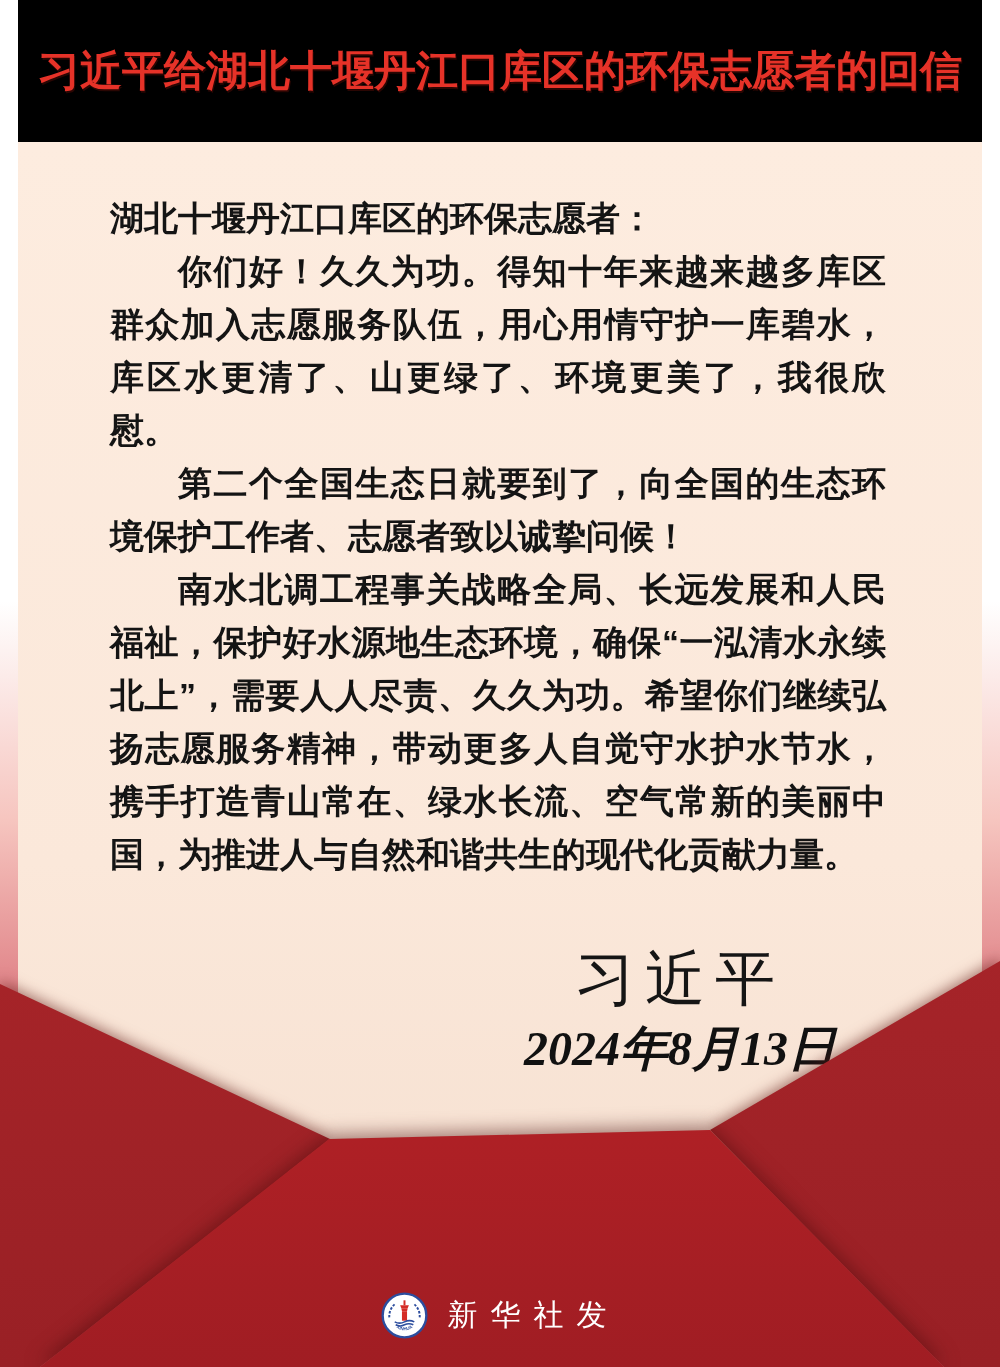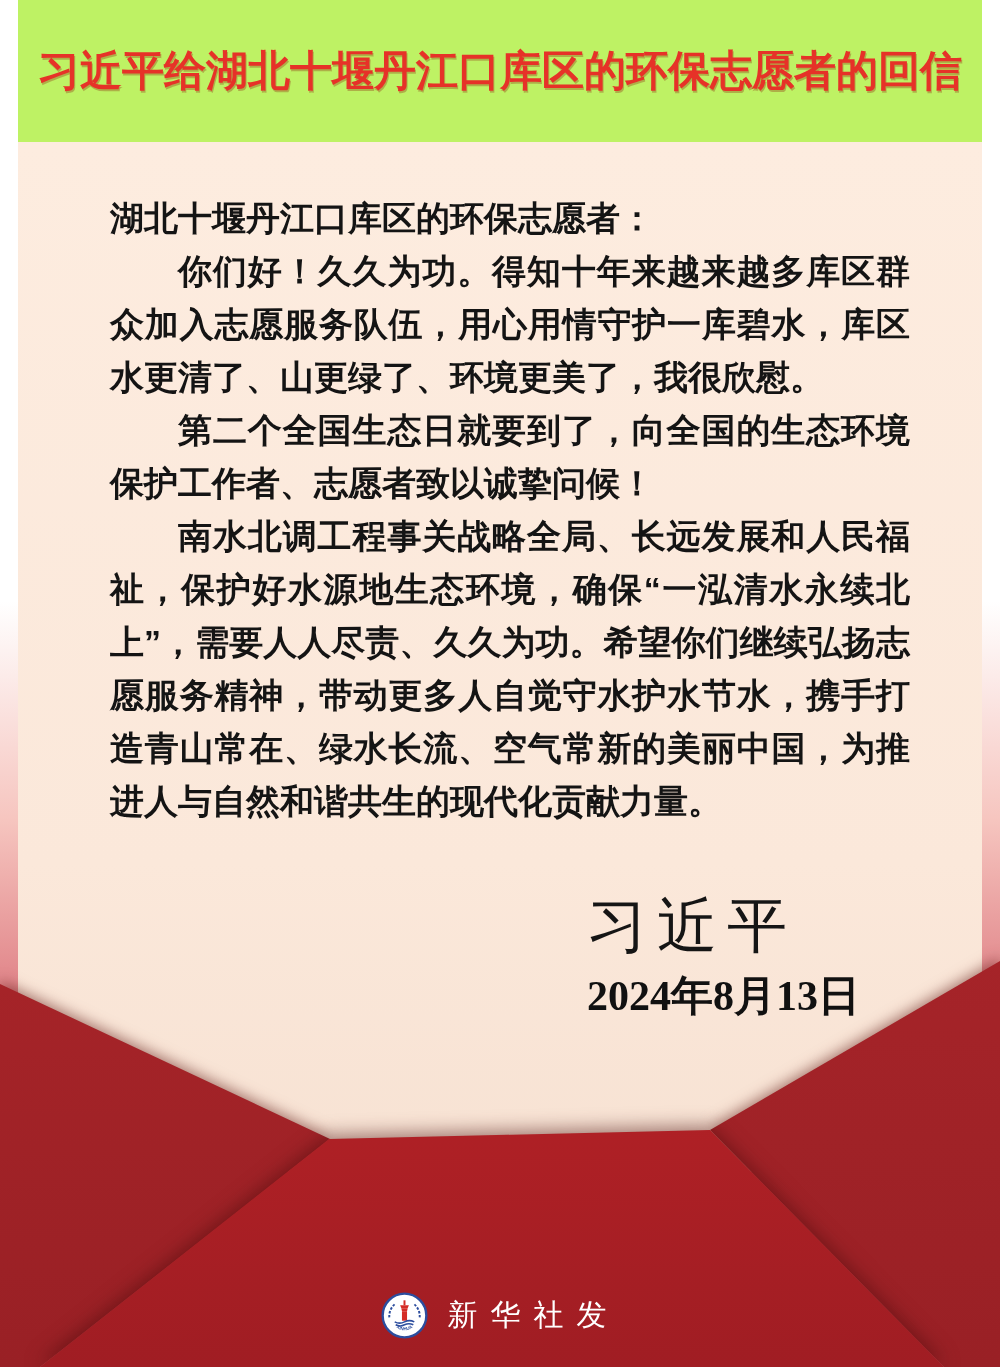--- a/index.html
+++ b/index.html
@@ -19,7 +19,7 @@
   
   .title-band{
     position:absolute;left:18px;right:18px;top:0;height:142px;z-index:1;
-    background:#bef264;
+    background:#000000;
     display:flex;align-items:center;justify-content:center;
   }
   .page-title{

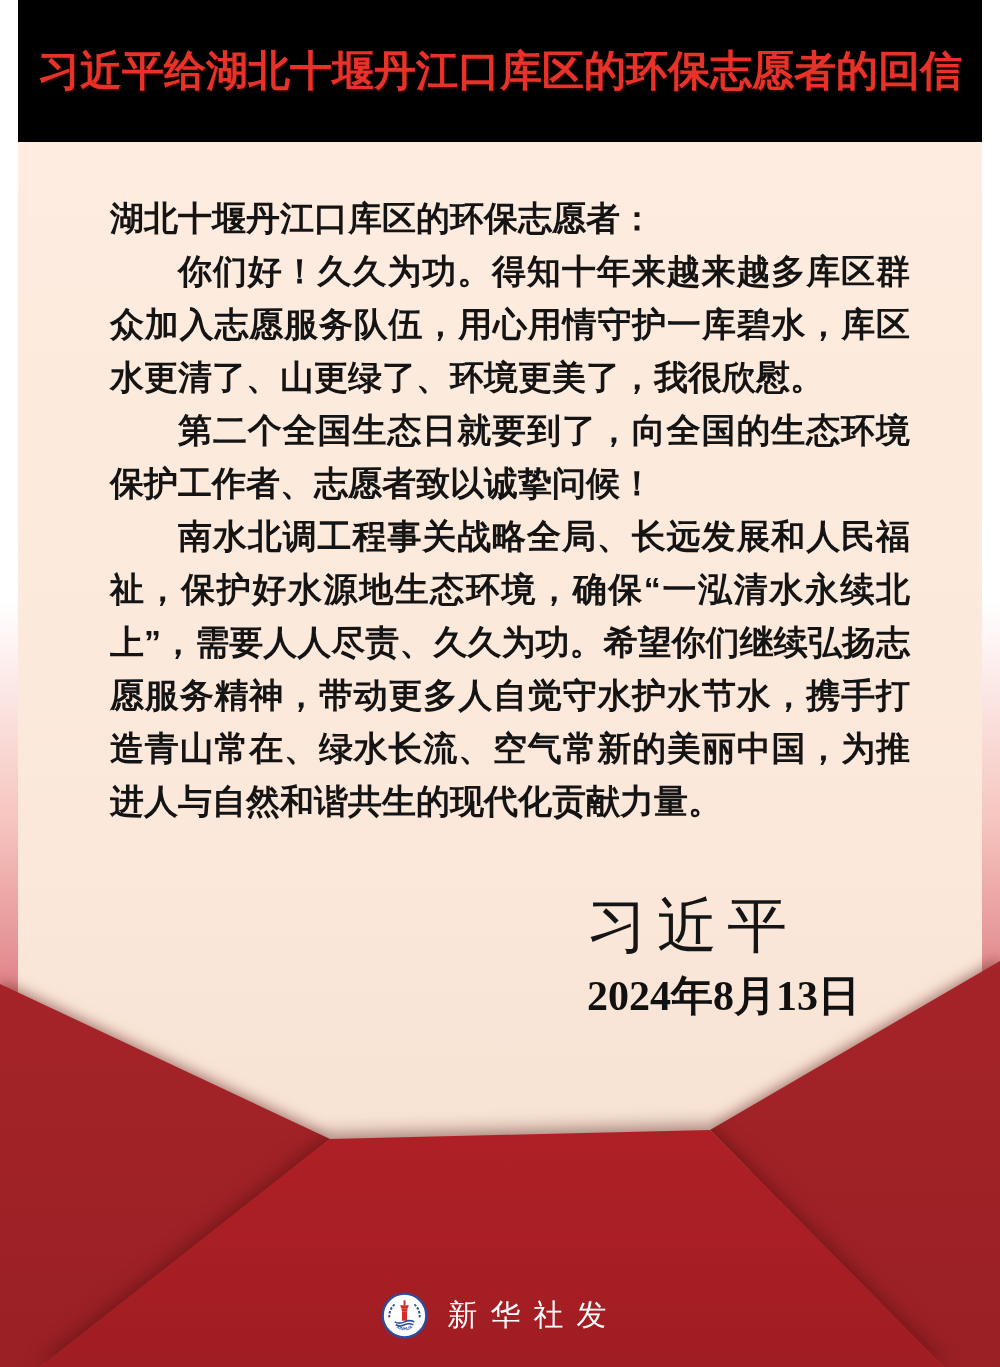--- a/index.html
+++ b/index.html
@@ -39,7 +39,7 @@
     background:linear-gradient(180deg,#fdecdf 0%,#fbe8da 70%,#f7e2d3 100%);
   }
   .paper-inner{
-    padding:50px 72px 0 92px;
+    padding:50px 96px 0 92px;
     color:#141414;
   }
   .salutation{

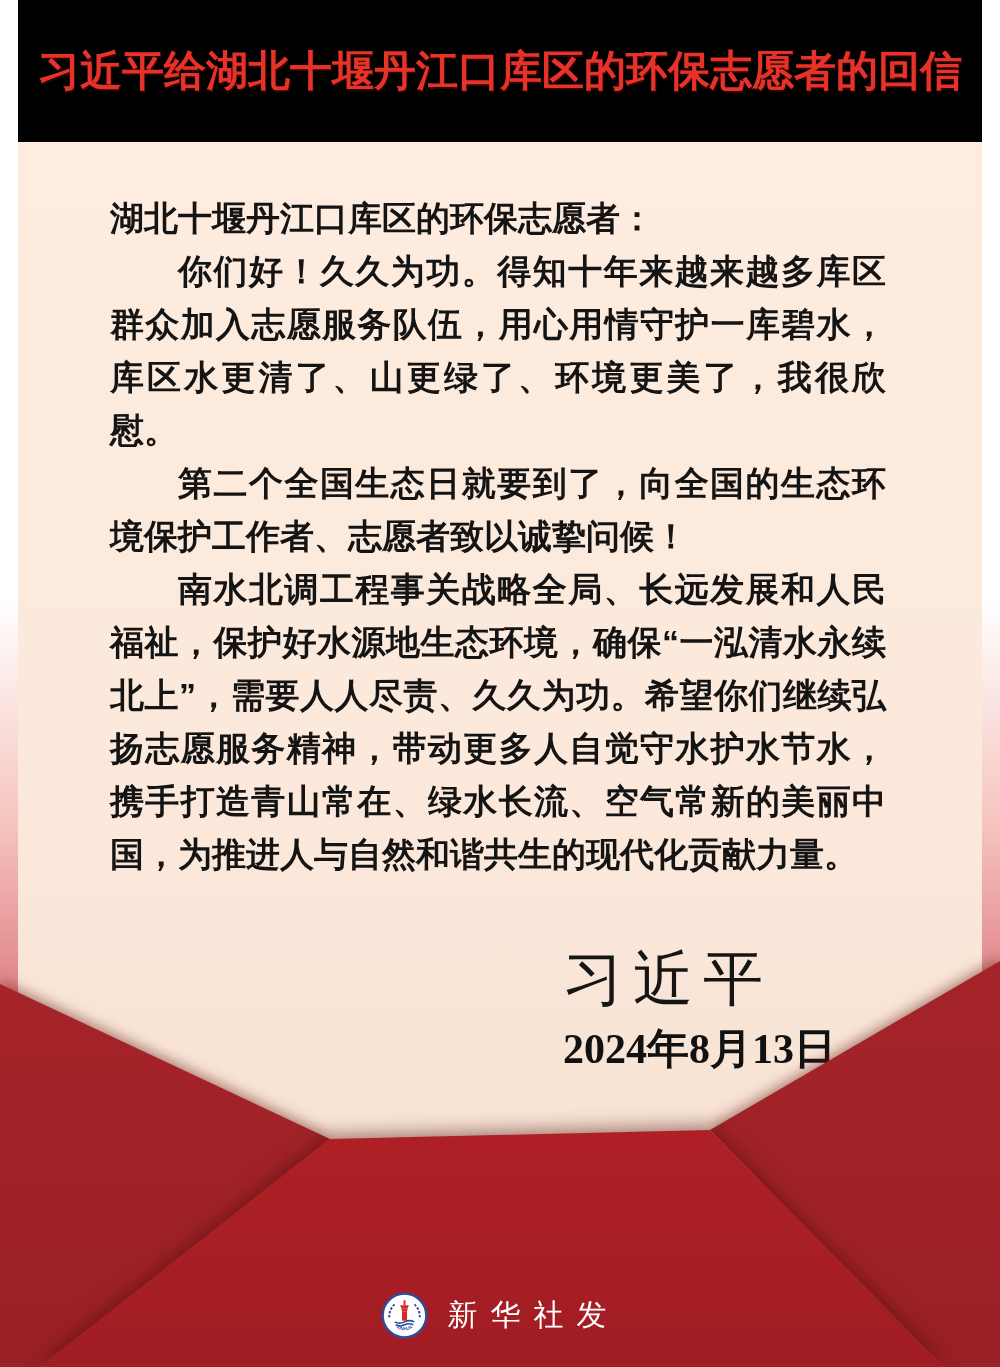--- a/index.html
+++ b/index.html
@@ -53,7 +53,7 @@
     text-align:justify;
   }
   .sign-block{
-    display:flex;flex-direction:column;
+    display:flex;flex-direction:column;align-items:center;
     float:right;
     margin:58px 50px 0 0;
   }

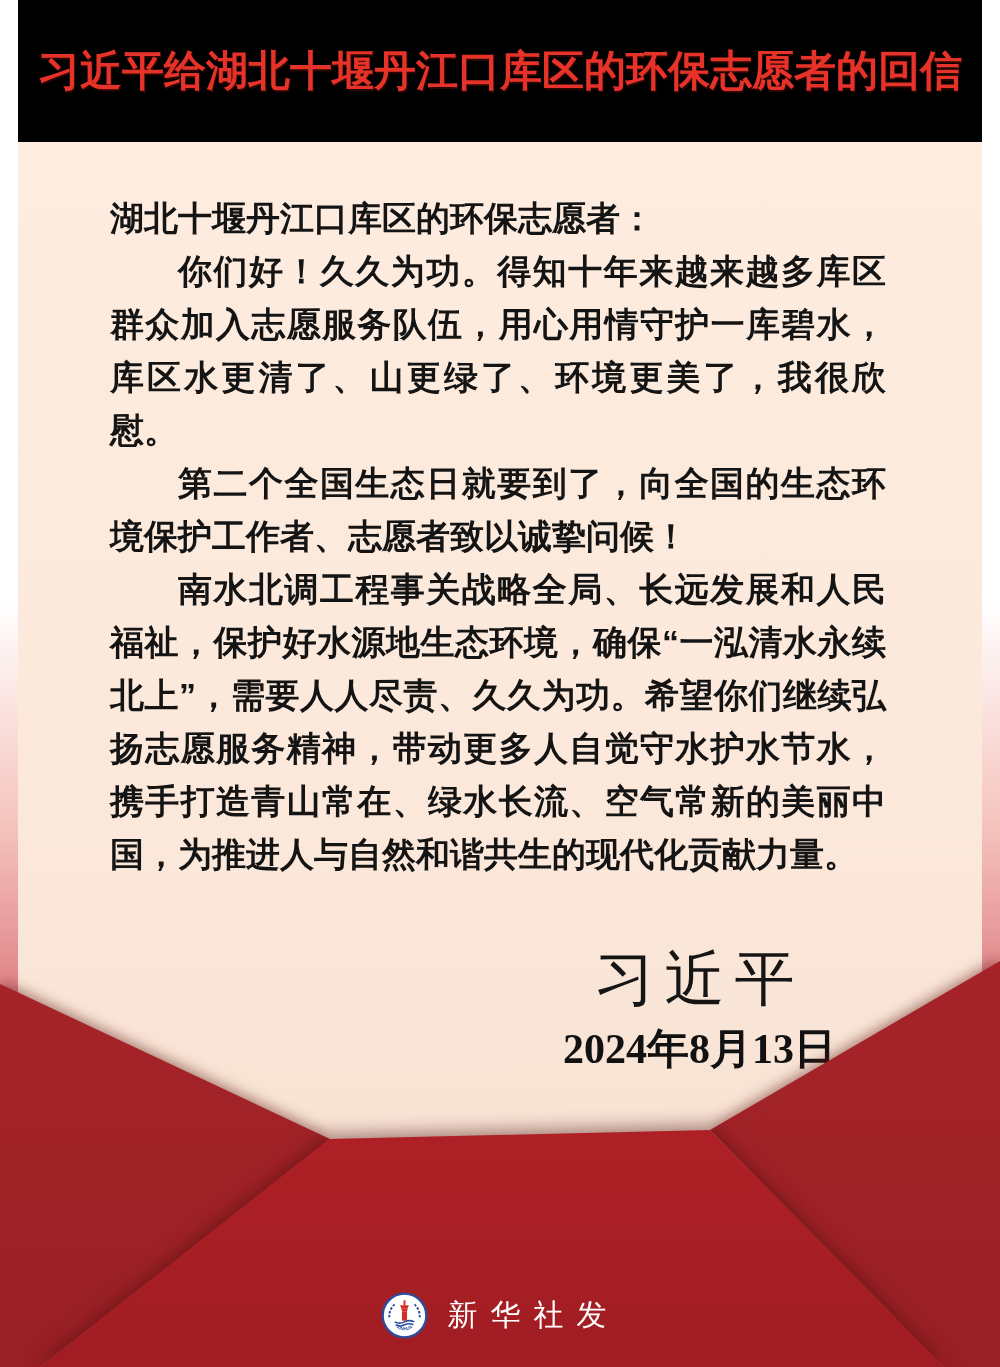--- a/index.html
+++ b/index.html
@@ -68,9 +68,10 @@
     margin-top:10px;
     font-family:"Liberation Serif", serif;
     font-weight:700;
-    font-size:42px;line-height:44px;
+    font-size:48px;line-height:44px;
     color:#111;
     white-space:nowrap;
+    font-style:italic;
   }
   
   .flap-wrap{position:absolute;inset:0;pointer-events:none;}

